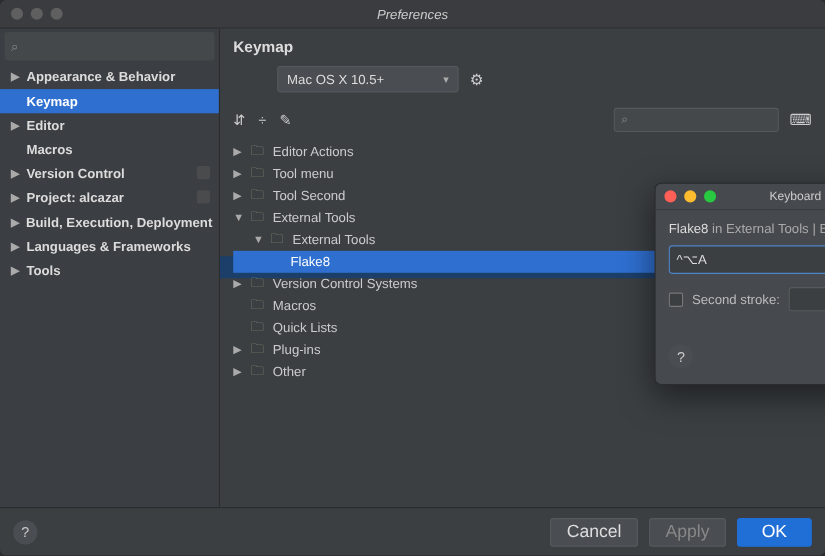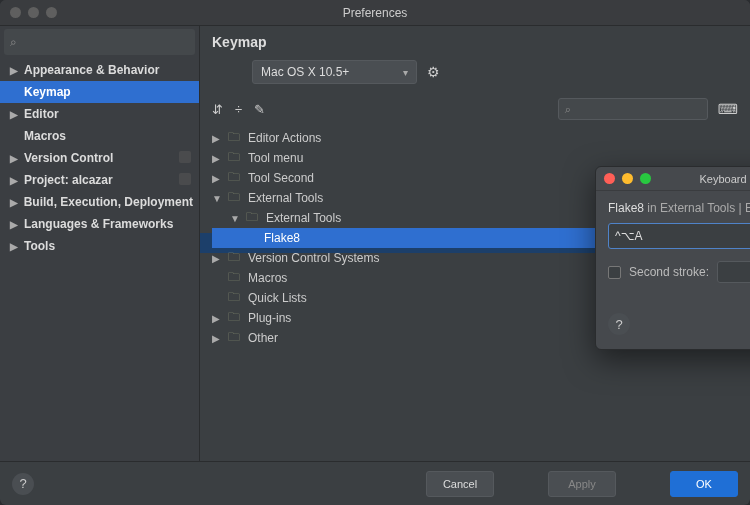--- a/index.html
+++ b/index.html
@@ -5,7 +5,7 @@
   * { box-sizing: border-box; margin: 0; padding: 0; font-family: -apple-system, "Helvetica Neue", Arial, sans-serif; }
   html, body { width: 750px; height: 505px; overflow: hidden; background: #2b2d30; color: #bbbbbb; font-size: 12px; }
   .window { width: 750px; height: 505px; background: #3b3f42; display: flex; flex-direction: column; border-radius: 6px; overflow: hidden; }
-  .titlebar { height: 26px; background: #3a3c3f; display: flex; align-items: center; position: relative; border-bottom: 1px solid #2a2c2e; }
+  .titlebar { height: 26px; background: #3a3c3f; display: flex; align-items: center; position: relative; border-bottom: 1px solid #2a2c2e; font-style: italic; }
   .traffic { display: flex; gap: 7px; margin-left: 10px; }
   .dot { width: 11px; height: 11px; border-radius: 50%; }
   .dot.red { background: #5f5f5f; }

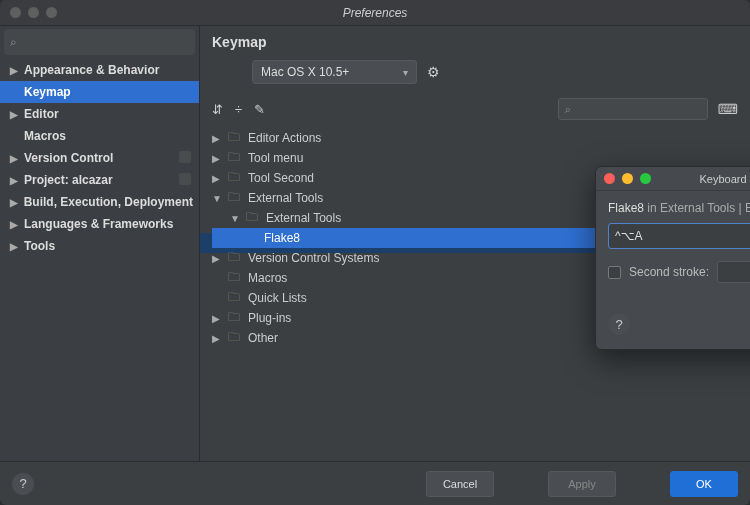--- a/index.html
+++ b/index.html
@@ -46,7 +46,7 @@
   .footer { height: 44px; border-top: 1px solid #2a2c2e; display: flex; align-items: center; padding: 0 12px; gap: 10px; }
   .help-circ { width: 22px; height: 22px; border-radius: 50%; background: #4a4e52; color: #ccc; display: flex; align-items: center; justify-content: center; font-size: 13px; }
   .footer .spacer { flex: 1; }
-  .btn { height: 26px; min-width: 68px; padding: 0 14px; border-radius: 3px; background: #4a4e52; border: 1px solid #55595d; color: #ddd; font-size: 11px; display: flex; align-items: center; justify-content: center; margin-left: 44px; }
+  .btn { height: 26px; min-width: 68px; padding: 0 14px; border-radius: 3px; background: #4a4e52; border: 1px solid #55595d; color: #ddd; font-size: 16px; display: flex; align-items: center; justify-content: center; }
   .btn.primary { background: #1f6fd6; border-color: #1f6fd6; color: #fff; }
   .btn.disabled { color: #888; }
   

